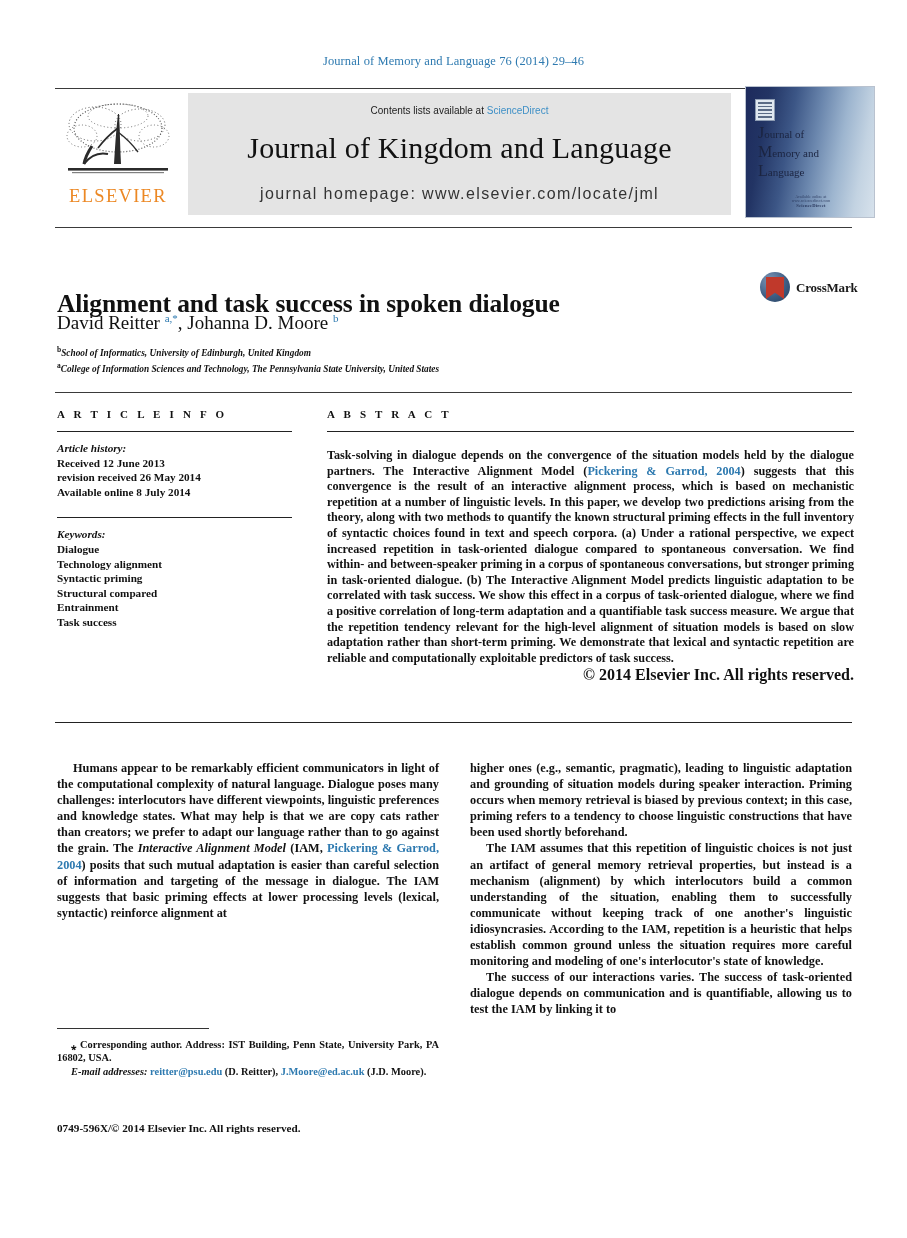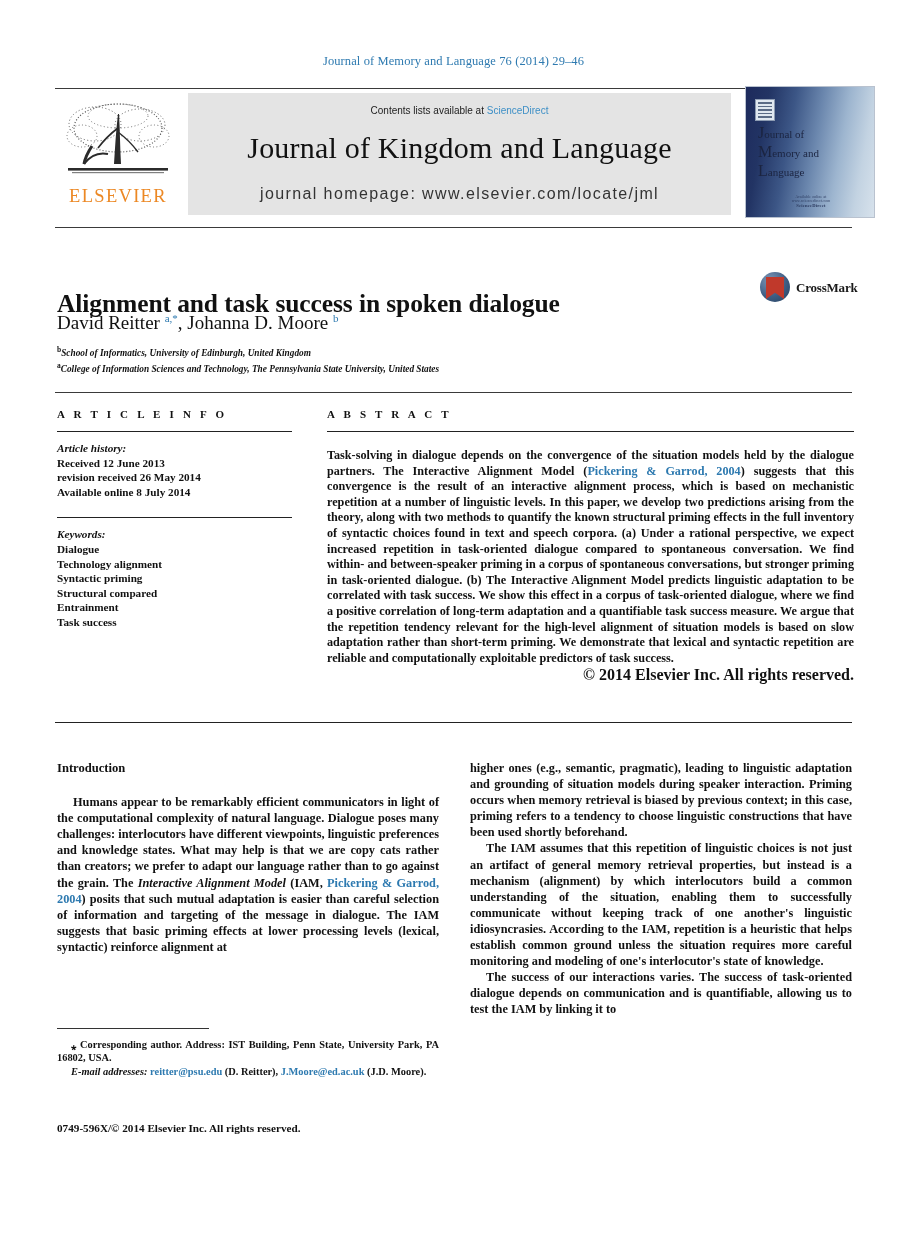--- a/index.html
+++ b/index.html
@@ -450,7 +450,6 @@
   <div class="rule-body-top"></div>
 
   <div class="body-col left">
-    <div class="h2">Introduction</div>
     <p><span>Humans appear to be remarkably efficient communicators in light of the computational complexity of natural language. Dialogue poses many challenges: interlocutors have different viewpoints, linguistic preferences and knowledge states. What may help is that we are copy cats rather than creators; we prefer to adapt our language rather than to go against the grain. The </span><i>Interactive Alignment Model</i><span> (IAM, </span><span class="cite-link">Pickering &amp; Garrod, 2004</span><span>) posits that such mutual adaptation is easier than careful selection of information and targeting of the message in dialogue. The IAM suggests that basic priming effects at lower processing levels (lexical, syntactic) reinforce alignment at</span></p>
   </div>
 

